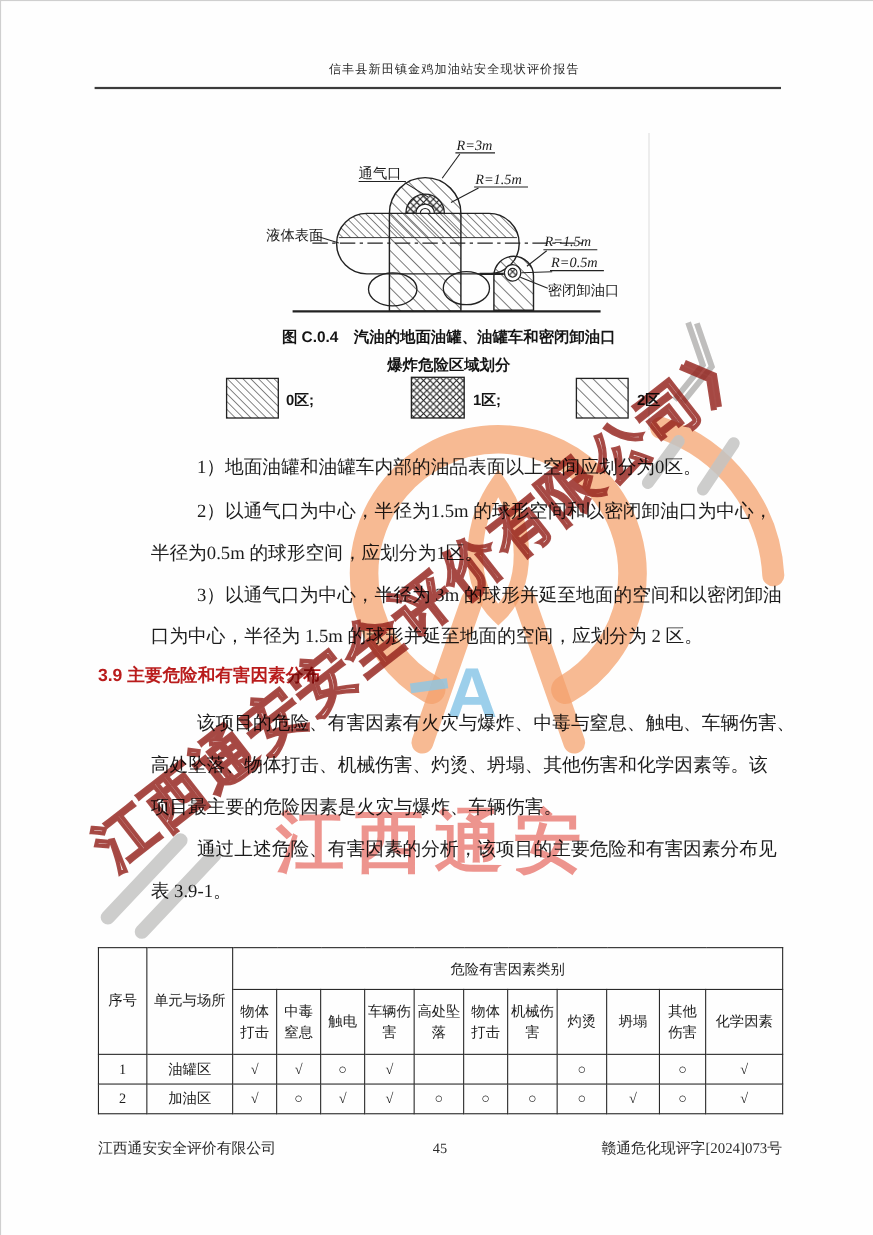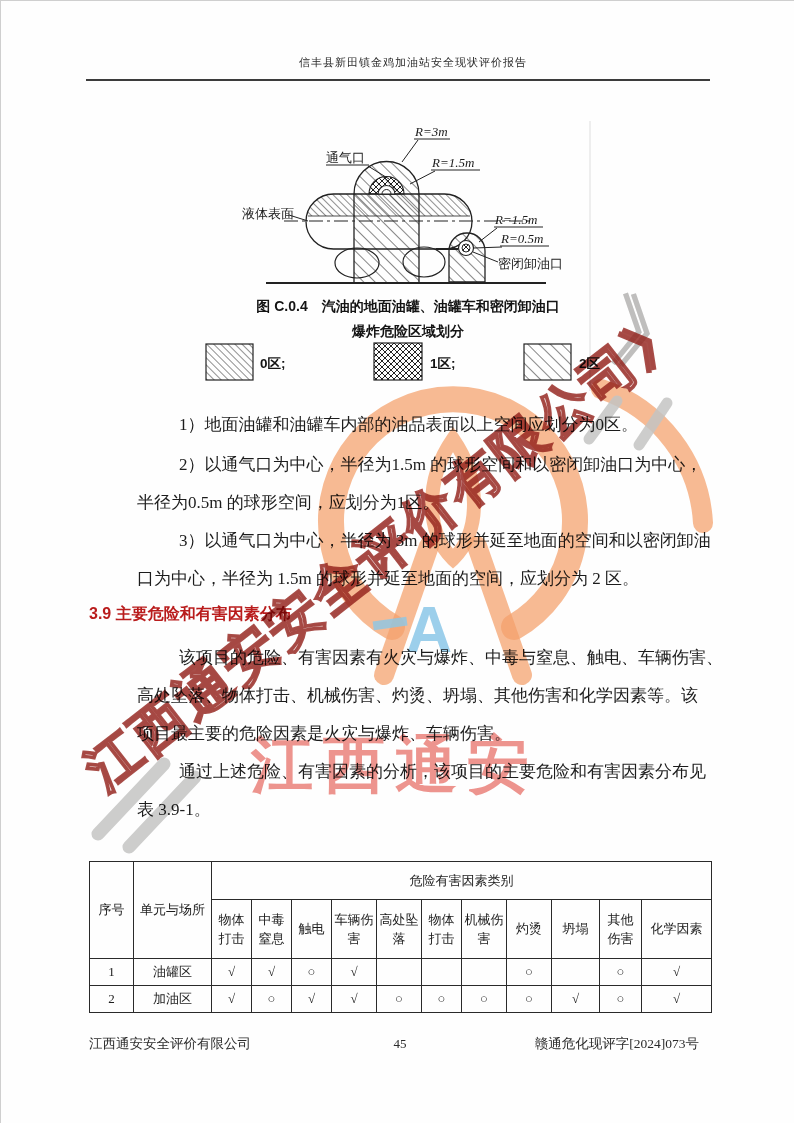--- a/index.html
+++ b/index.html
@@ -38,7 +38,7 @@
   .footer{position:absolute;top:1034px;left:88px;width:622px;font-size:13.5px;color:#2b2b2b;}
   .foot-left{position:absolute;left:0;top:0;}
   .foot-center{position:absolute;left:0;width:100%;text-align:center;top:1px;font-size:13px;}
-  .foot-right{position:absolute;right:12px;top:0;}
+  .foot-right{position:absolute;right:0;top:0;}
   
   .wm{position:absolute;inset:0;pointer-events:none;mix-blend-mode:multiply;}
   .wm-diag{position:absolute;left:70px;top:748px;font-family:"Liberation Sans","DejaVu Sans",sans-serif;

